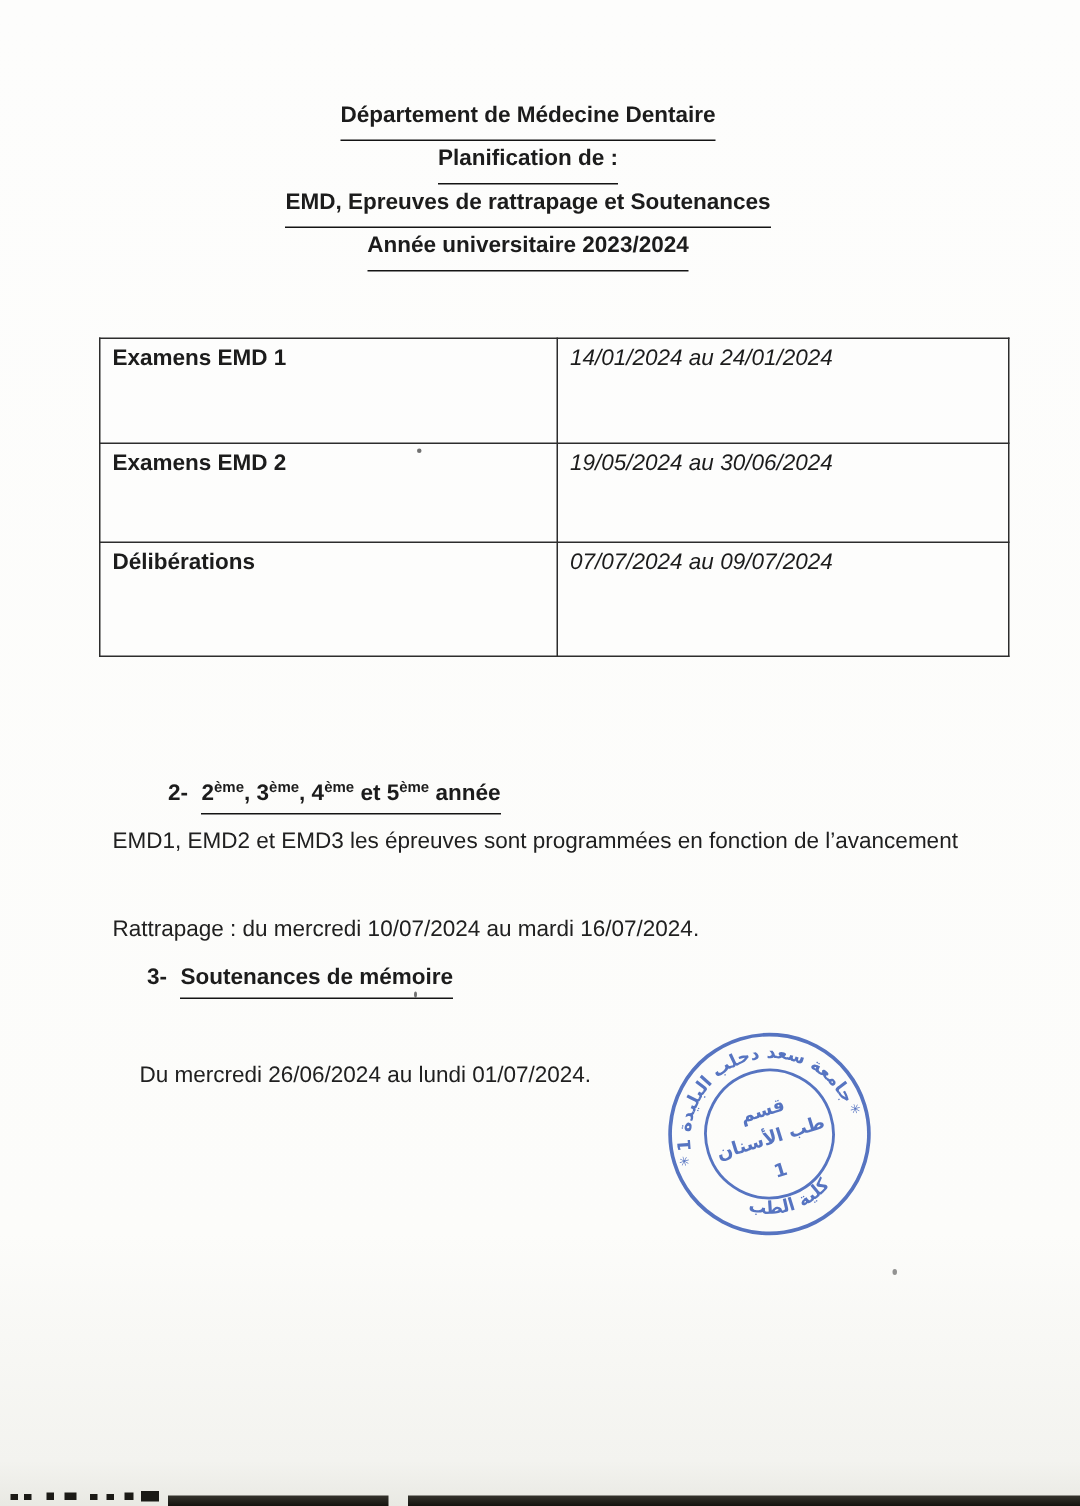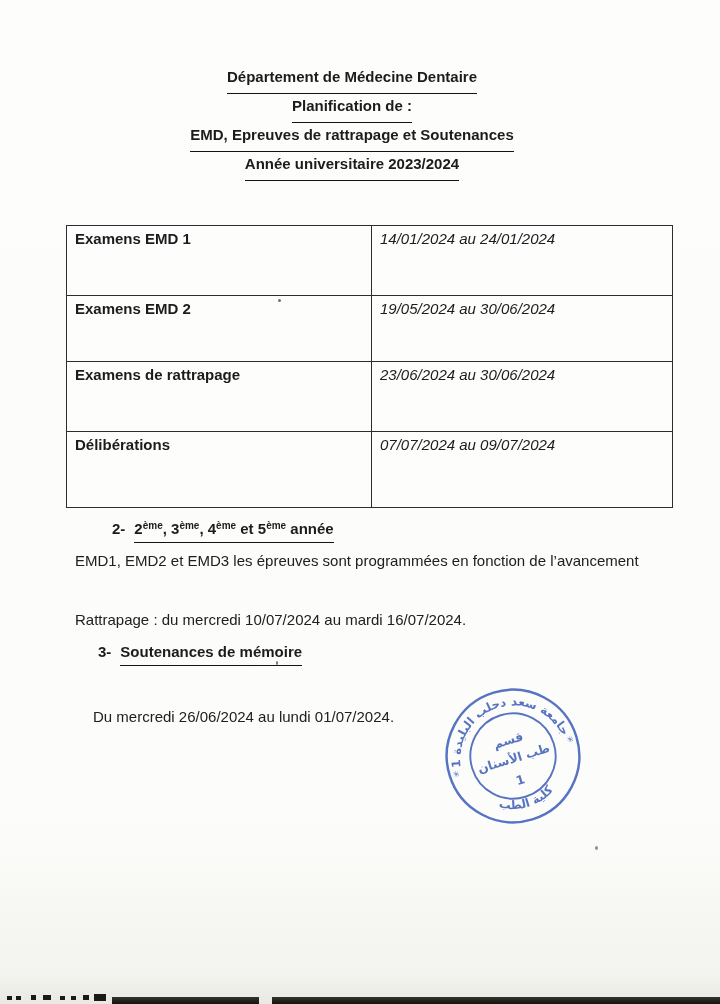--- a/index.html
+++ b/index.html
@@ -86,10 +86,6 @@
         <td class="cell-label">Examens EMD 2</td>
         <td class="cell-dates">19/05/2024 au 30/06/2024</td>
       </tr>
-      <tr class="r3">
-        <td class="cell-label">Examens de rattrapage</td>
-        <td class="cell-dates">23/06/2024 au 30/06/2024</td>
-      </tr>
       <tr class="r4">
         <td class="cell-label">Délibérations</td>
         <td class="cell-dates">07/07/2024 au 09/07/2024</td>

